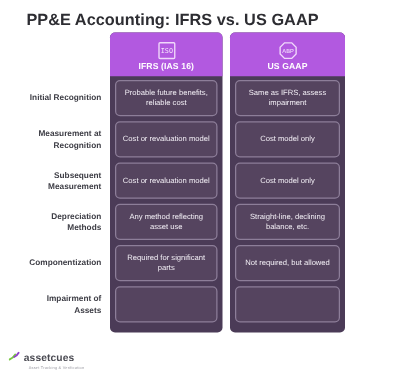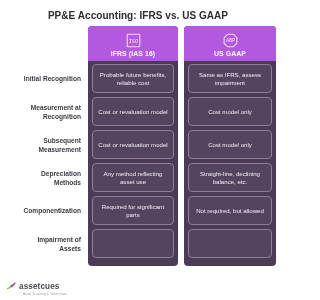--- a/index.html
+++ b/index.html
@@ -17,7 +17,7 @@
 
   .page-title {
     text-align: center;
-    font-size: 10px;
+    font-size: 13px;
     font-weight: bold;
     color: #2d2d32;
     letter-spacing: 0.05px;

